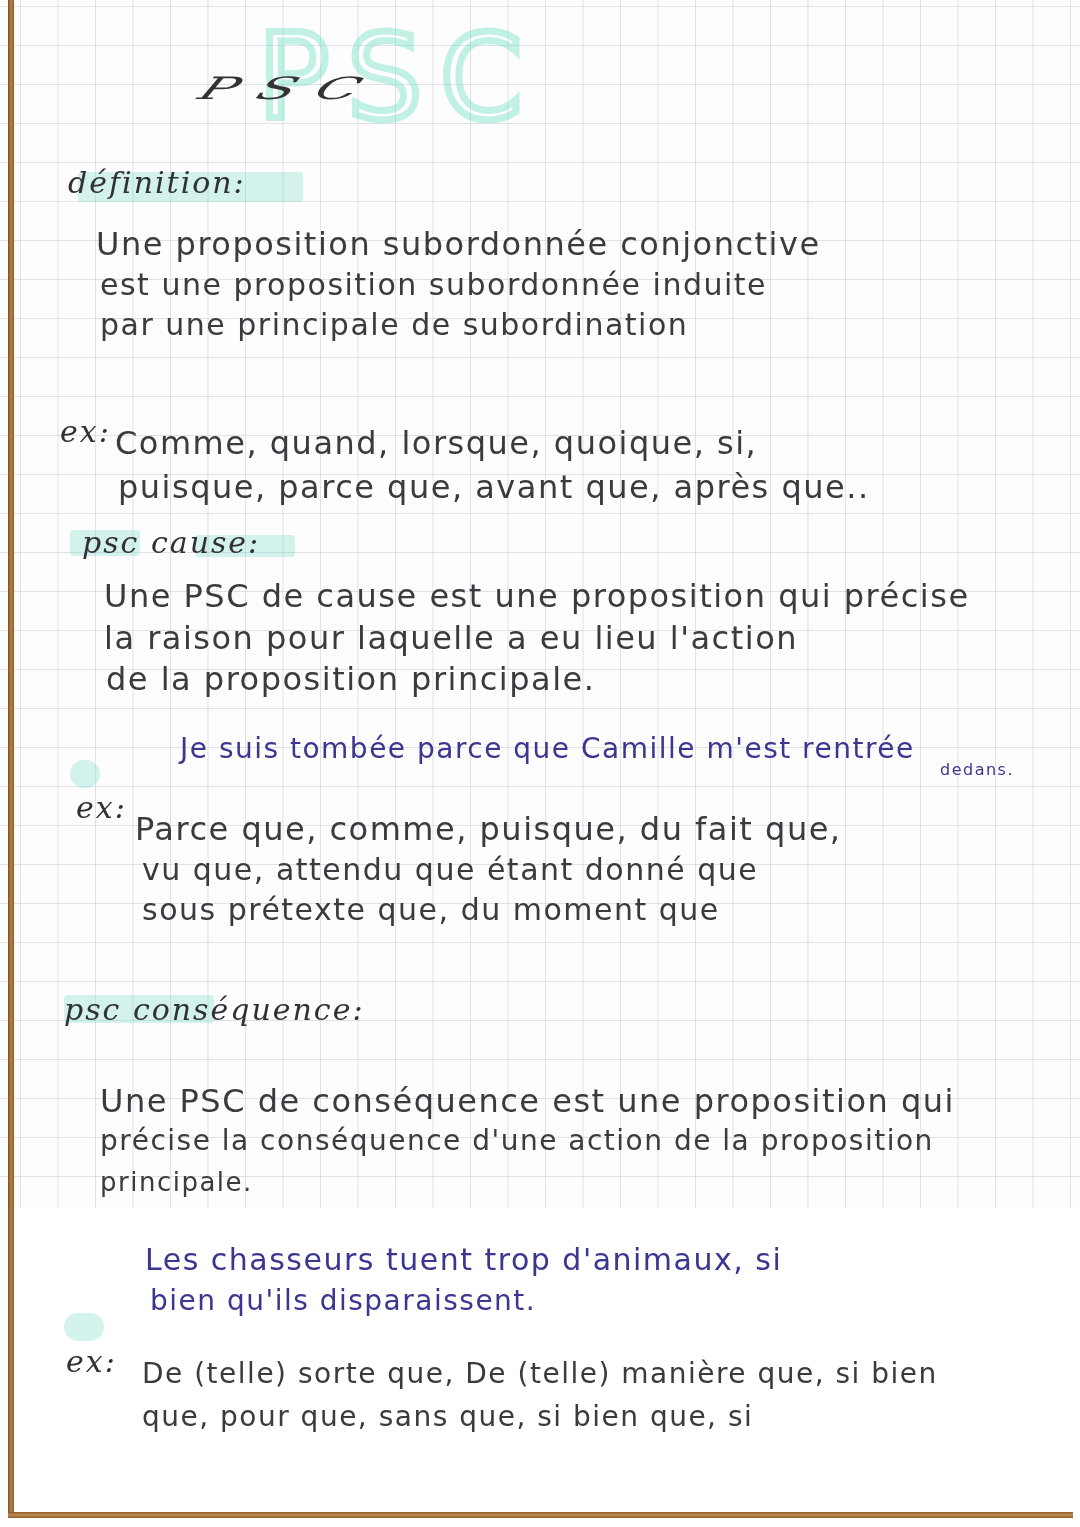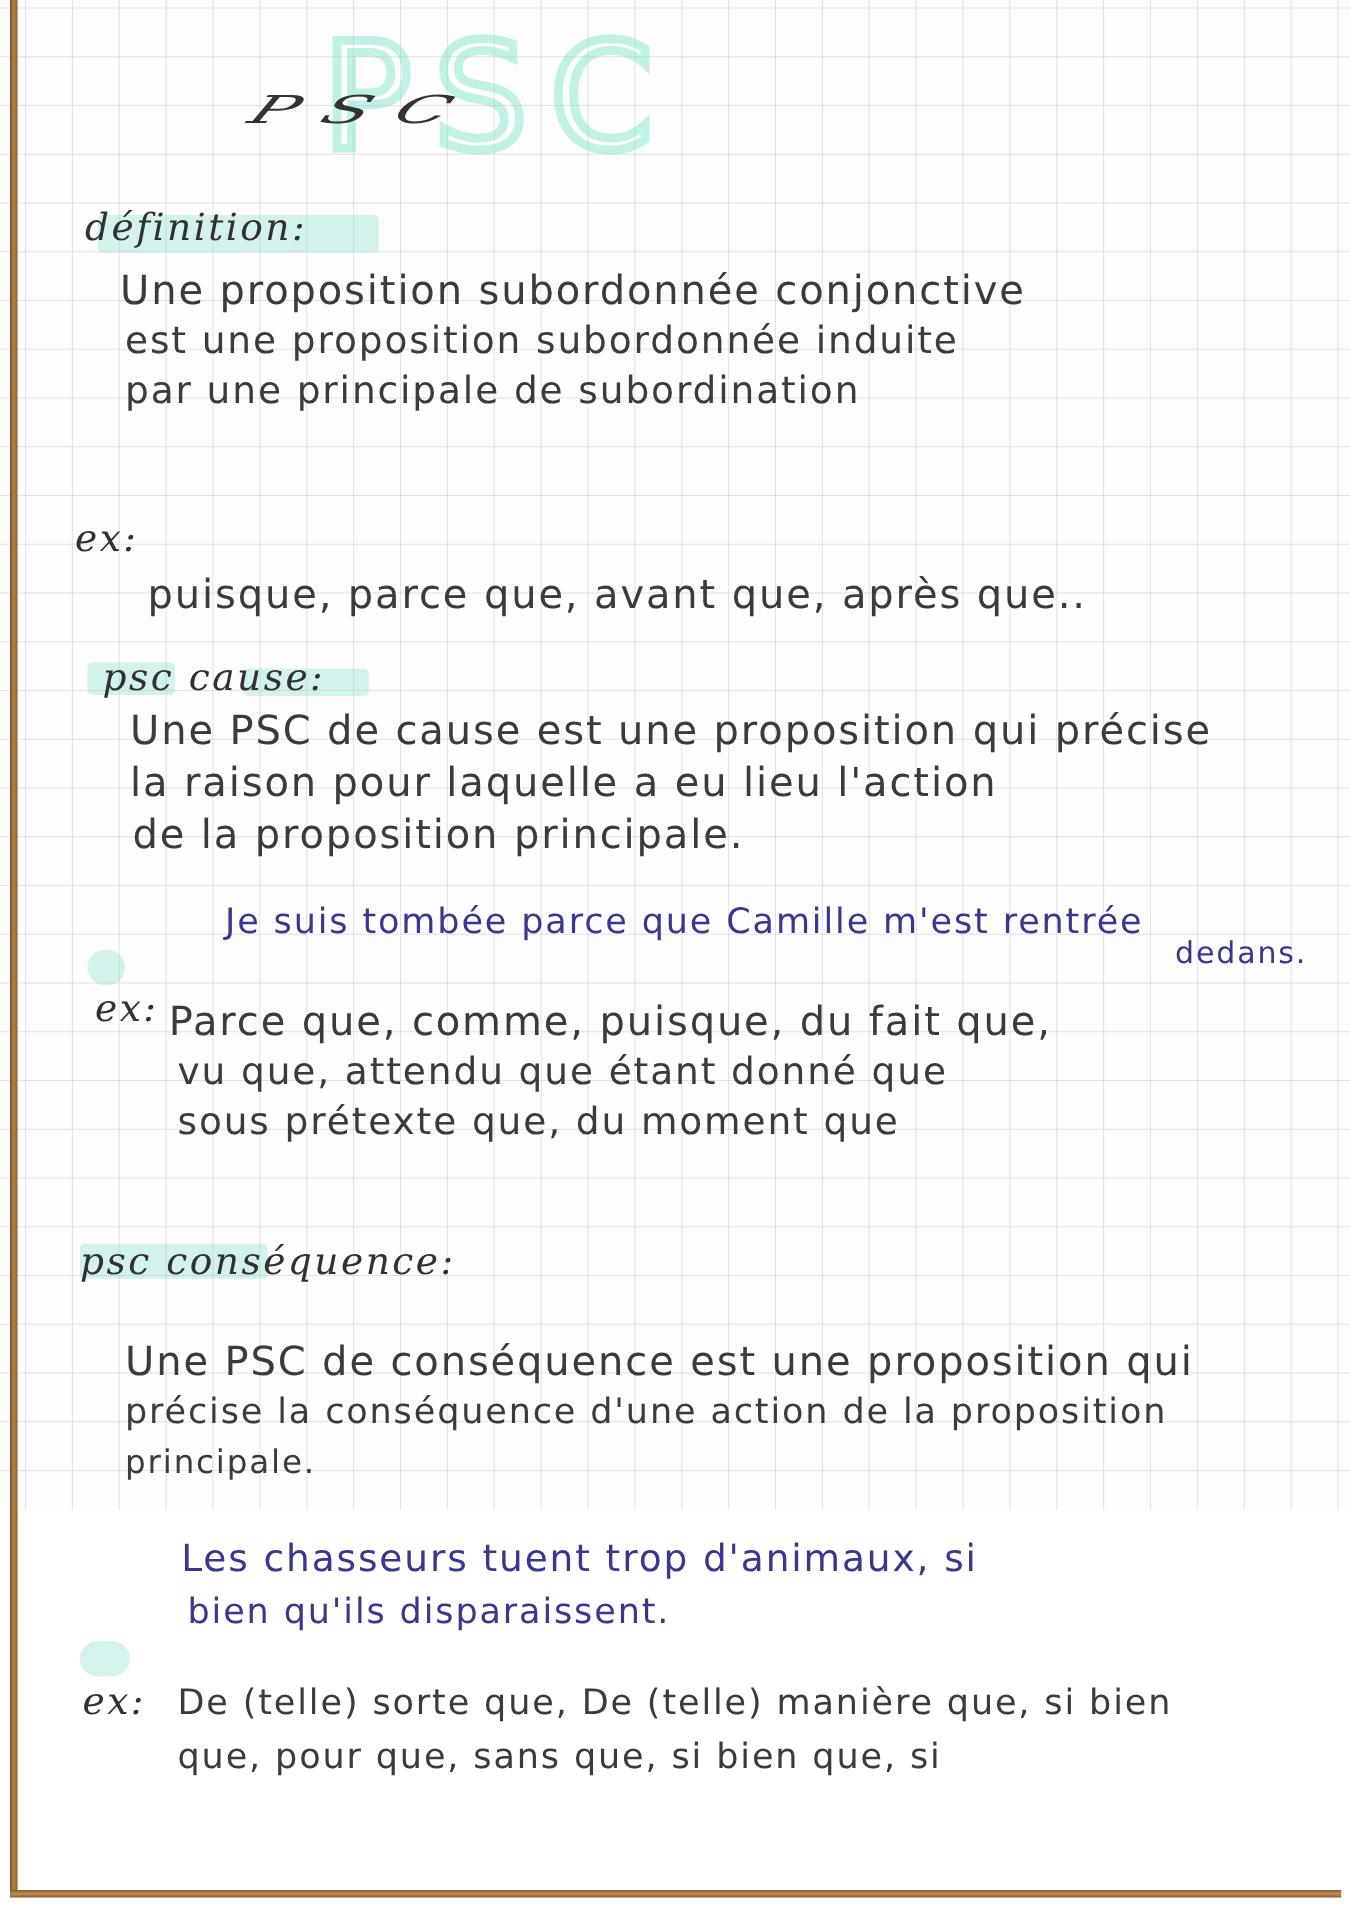--- a/index.html
+++ b/index.html
@@ -32,6 +32,7 @@
       letter-spacing: 1px;
       white-space: nowrap;
       font-style: italic;
+      margin-top: 12px;
     }
     .body-line { font-size: 32px; font-style: normal; font-weight: normal; color: #3a3a3f; letter-spacing: 1.5px; }
     .blue { color: #3b3690; }

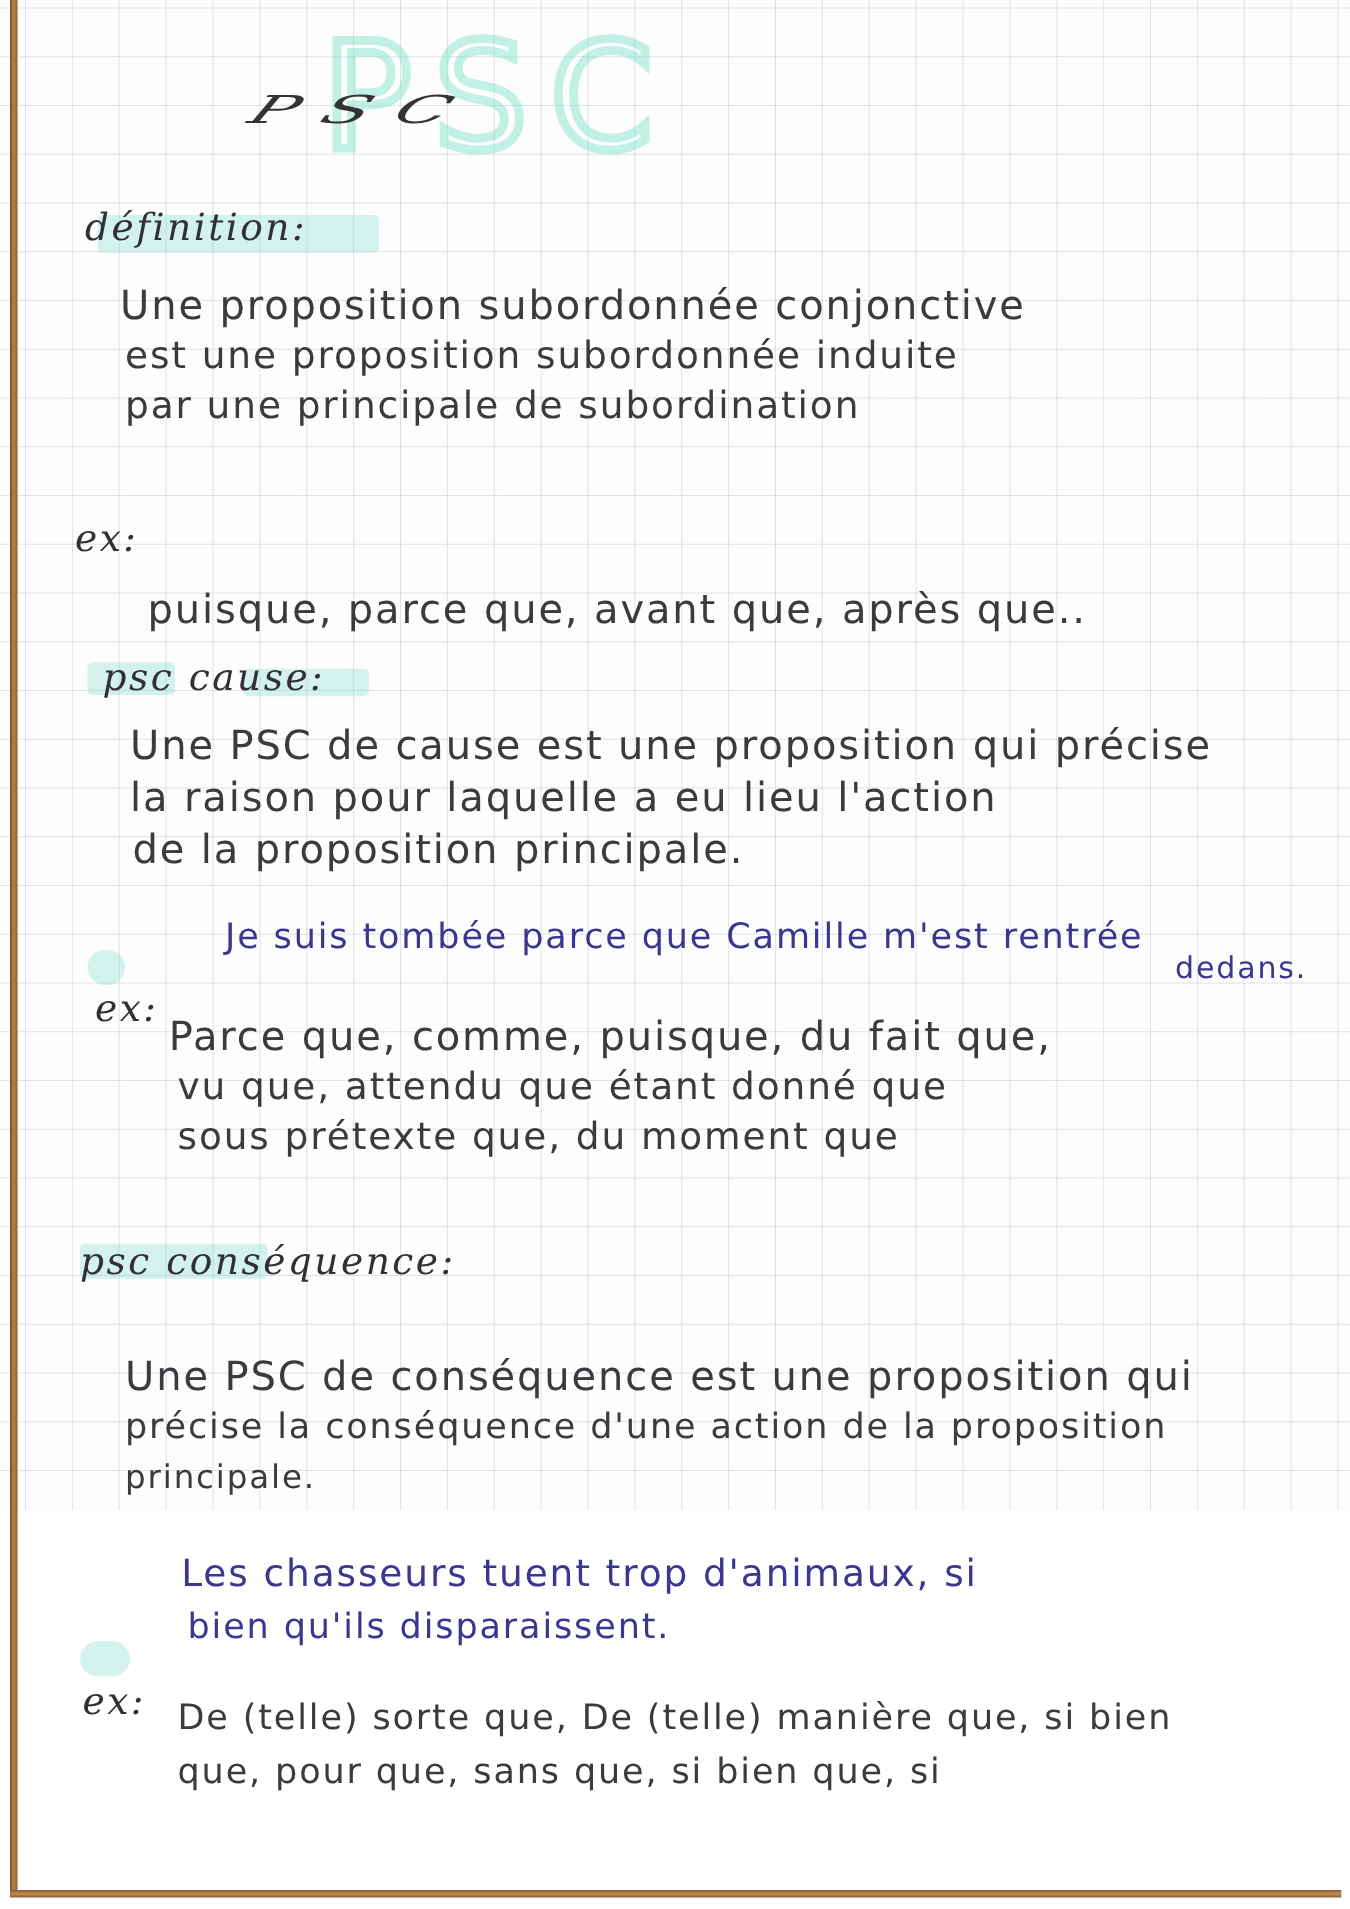--- a/index.html
+++ b/index.html
@@ -79,6 +79,7 @@
   <div class="hand body-line" style="left:100px;top:295px;font-size:30px;">par une principale de subordination</div>
 
   <div class="heading small" style="left:60px;top:380px;">ex:</div>
+  <div class="hand body-line" style="left:115px;top:412px;">Comme, quand, lorsque, quoique, si,</div>
   <div class="hand body-line" style="left:118px;top:456px;">puisque, parce que, avant que, après que..</div>
 
   <div class="hl" style="left:70px;top:530px;width:70px;height:26px;"></div>

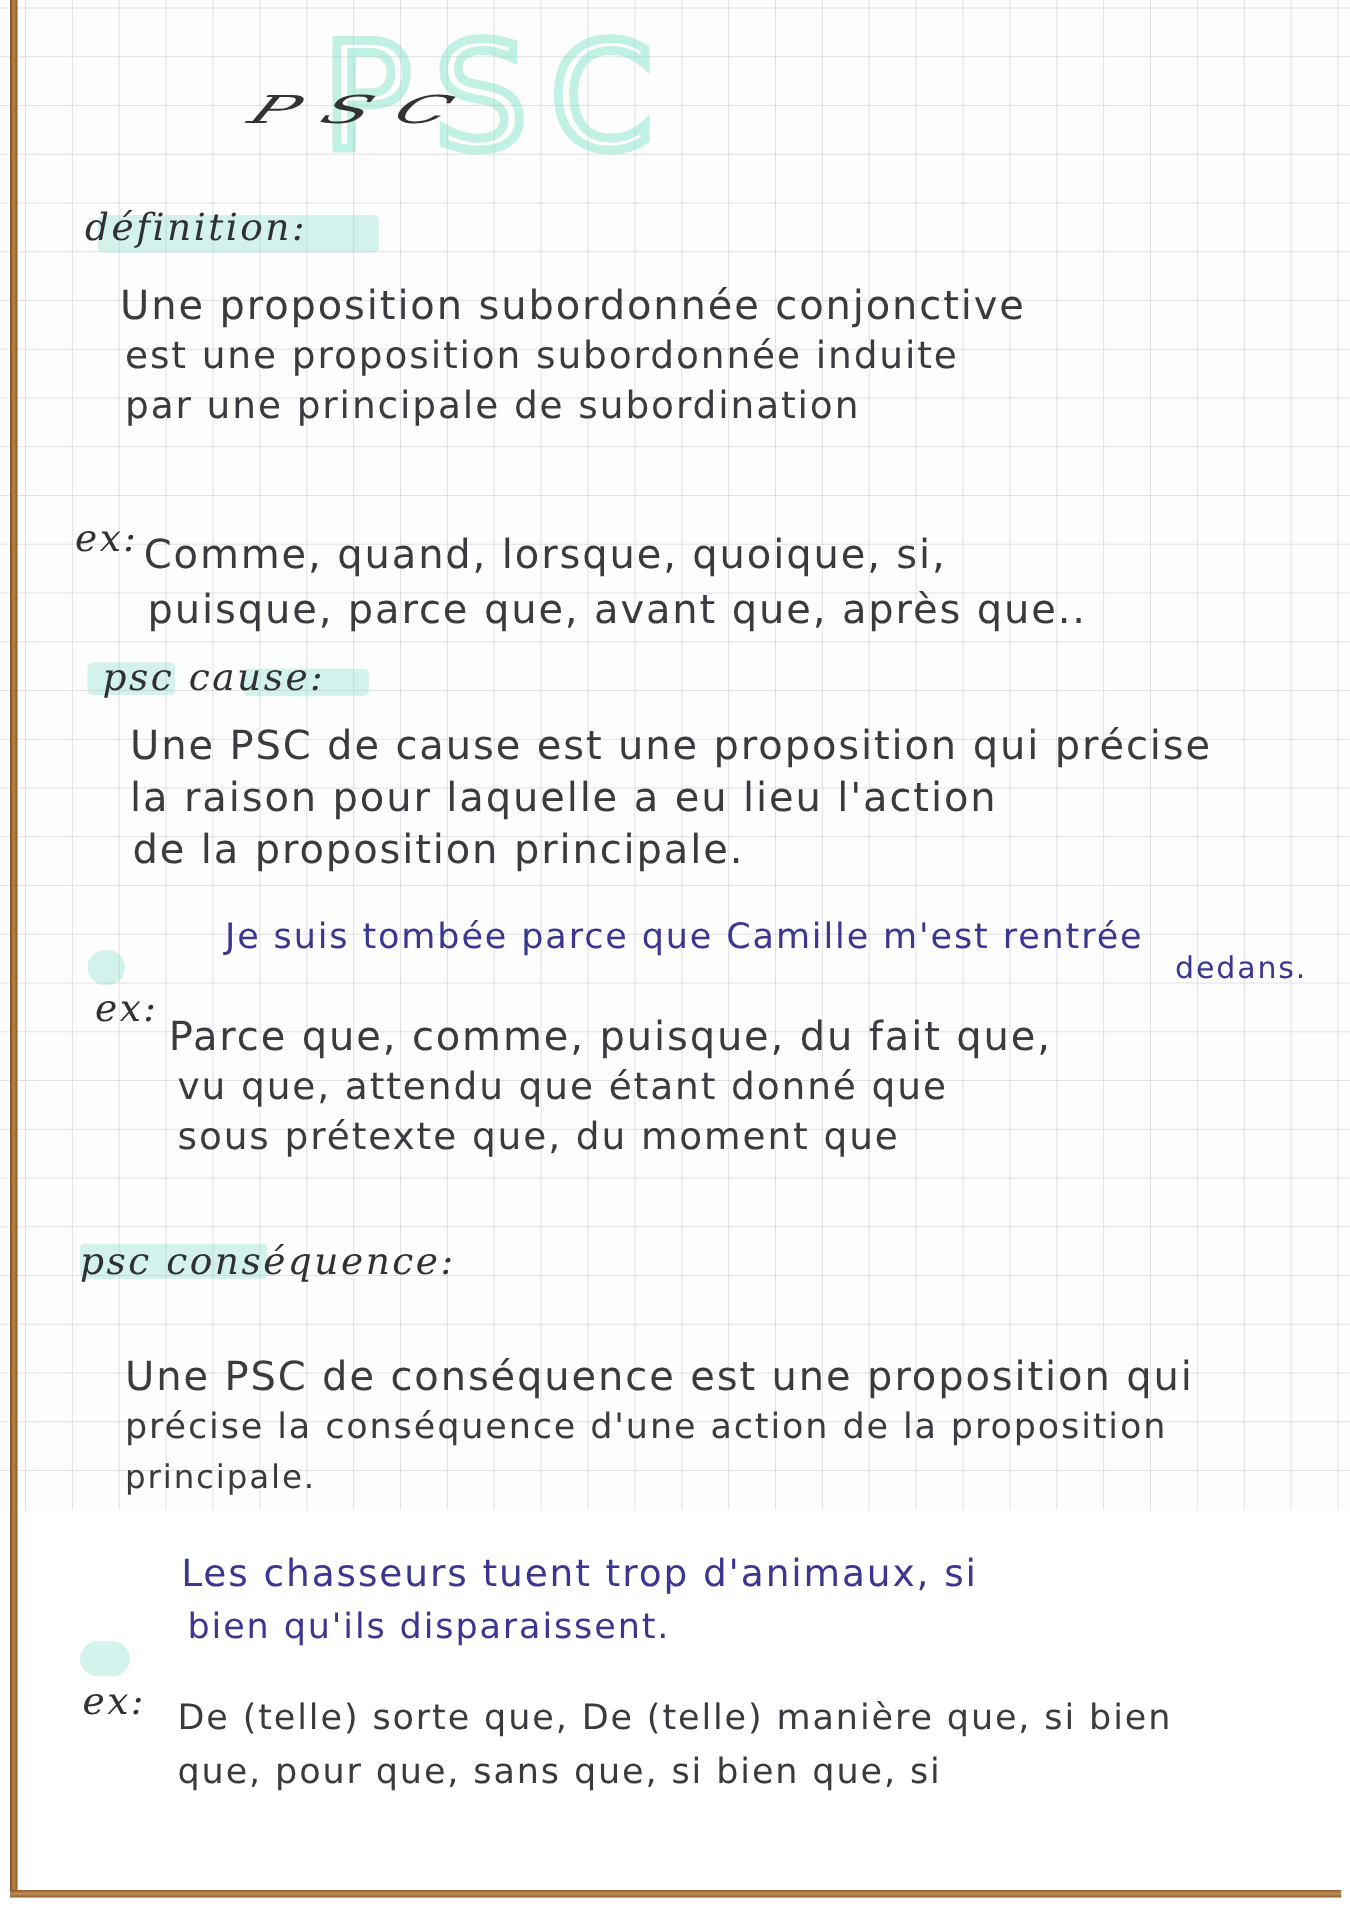--- a/index.html
+++ b/index.html
@@ -90,7 +90,7 @@
   <div class="hand body-line blue" style="left:180px;top:720px;font-size:28px;">Je suis tombée parce que Camille m'est rentrée</div>
 
   <div class="hand body-line" style="left:106px;top:648px;">de la proposition principale.</div>
-  <div class="hand body-line blue" style="left:940px;top:748px;font-size:24px;">dedans.</div>
+  <div class="hand body-line blue" style="left:940px;top:748px;font-size:16px;">dedans.</div>
 
   <div class="hl" style="left:70px;top:760px;width:30px;height:28px;border-radius:14px;"></div>
   <div class="heading small" style="left:76px;top:756px;">ex:</div>

